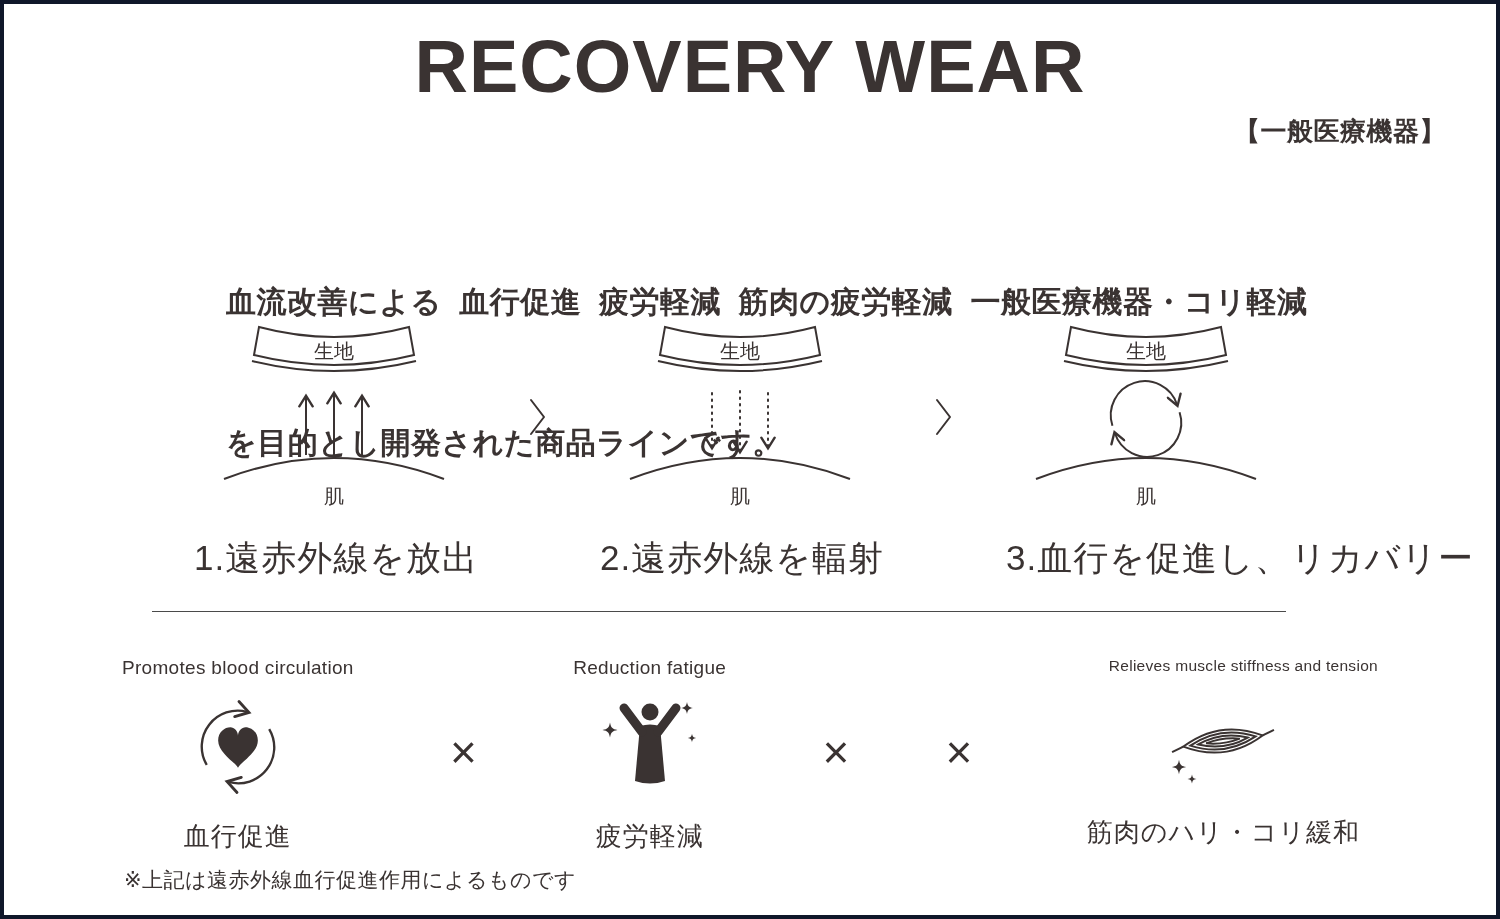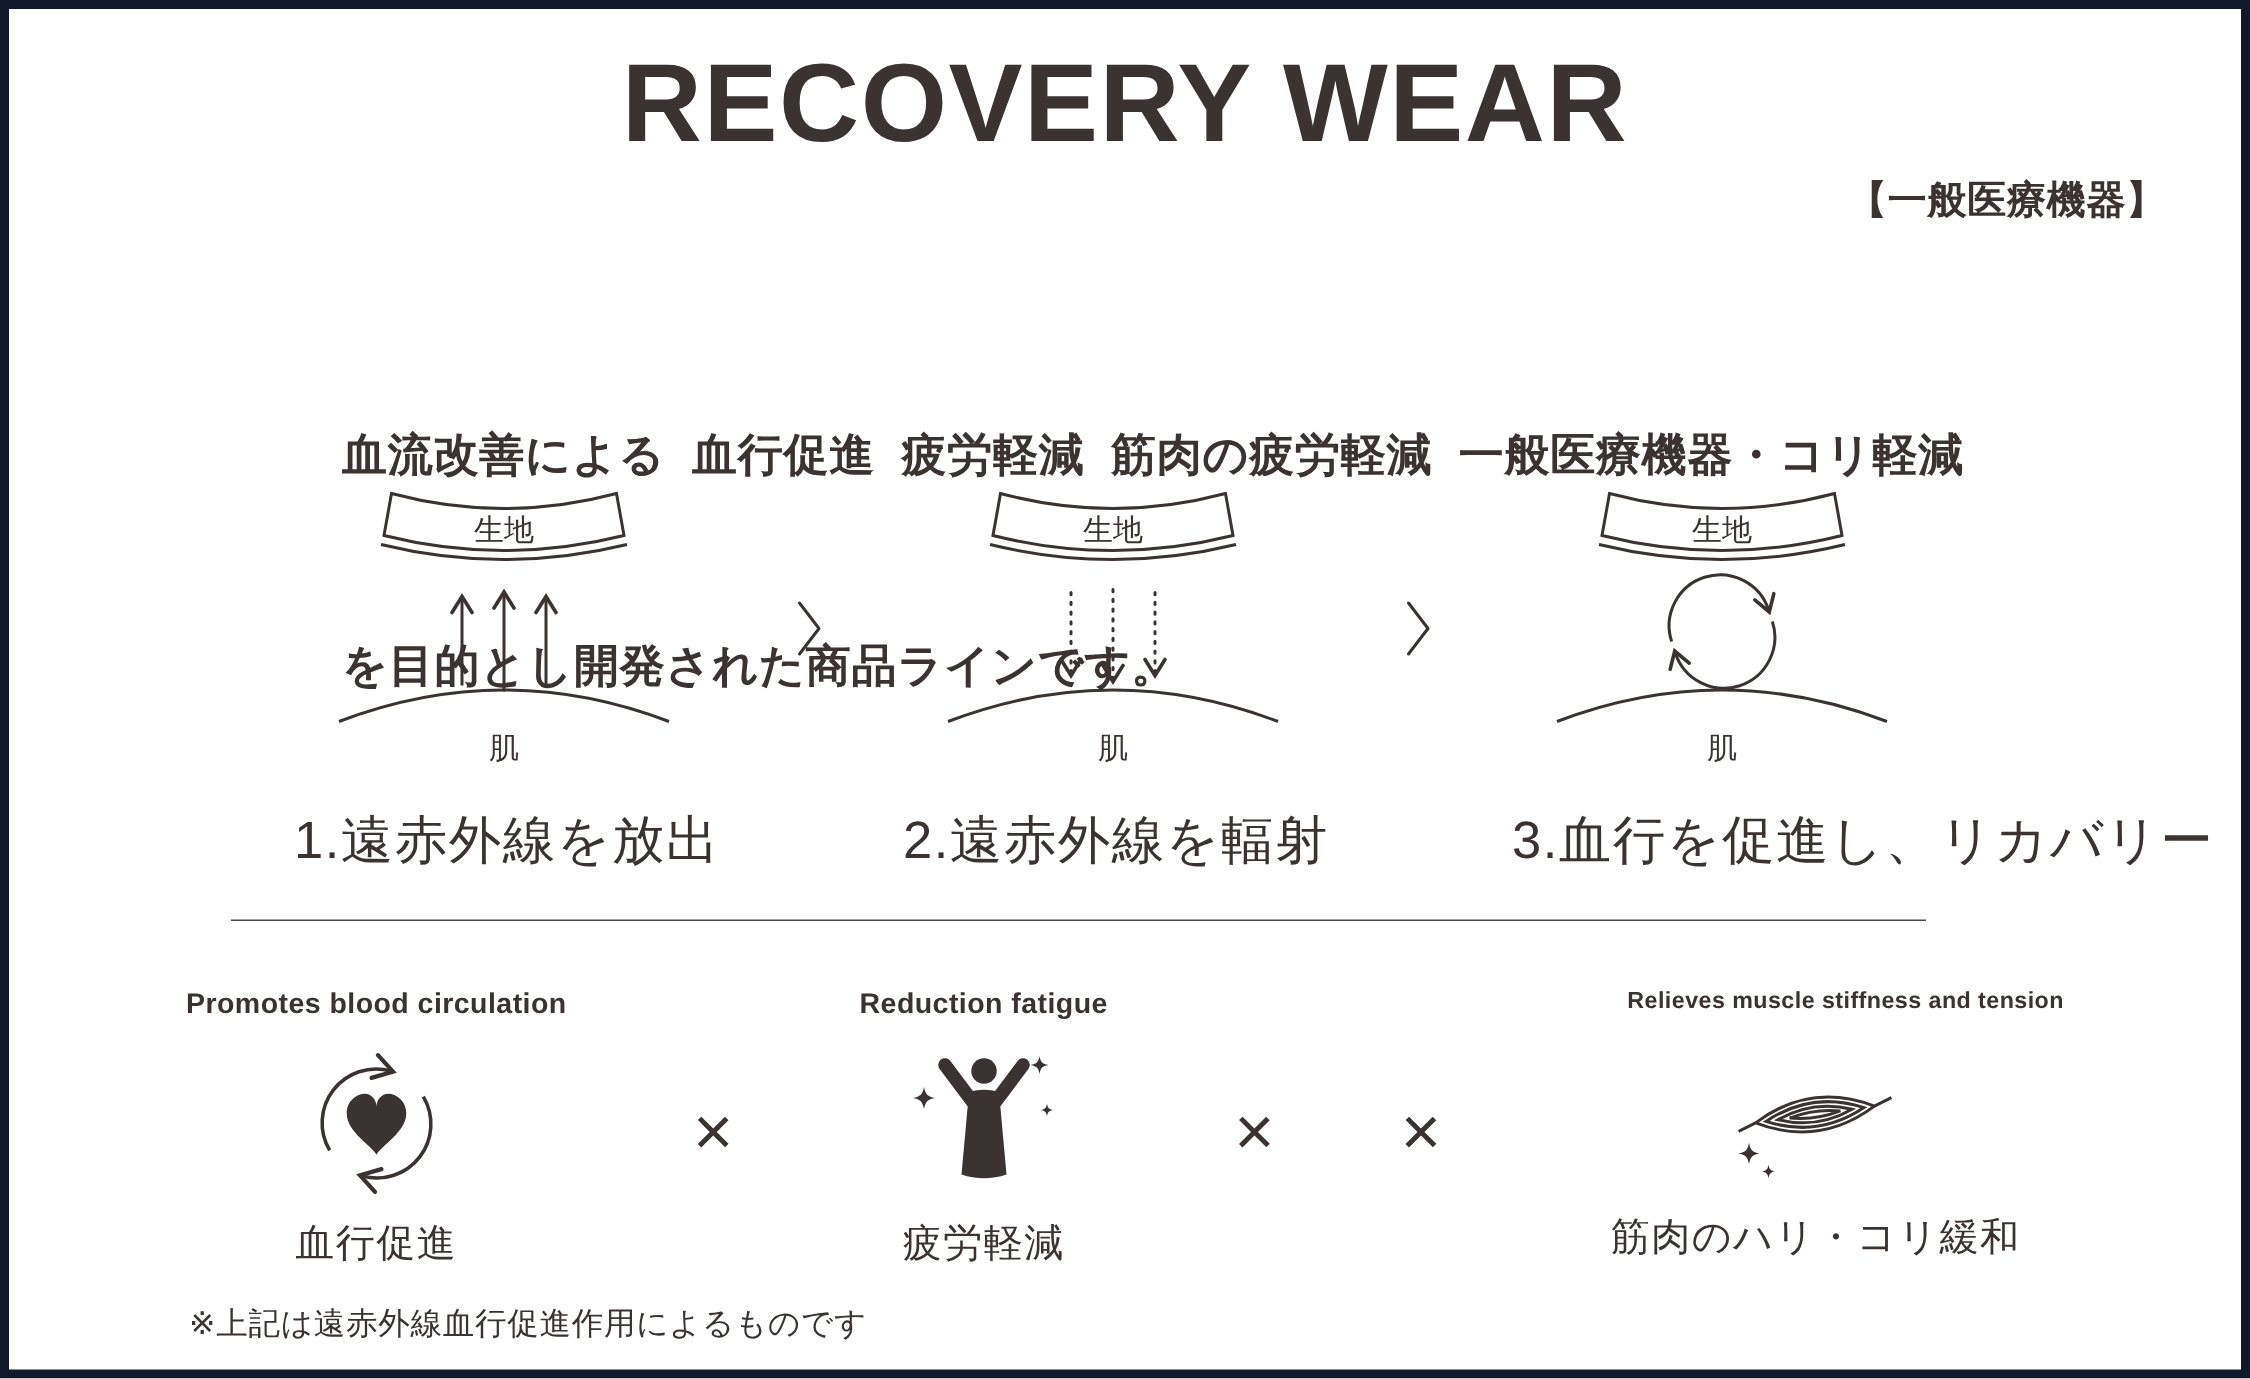--- a/index.html
+++ b/index.html
@@ -10,7 +10,7 @@
   }
   .page {
     position:relative; width:1500px; height:919px; margin:0 auto;
-    background:#ffffff; border:6px solid #0f172a; overflow:hidden;
+    background:#ffffff; border:4px solid #0f172a; overflow:hidden;
   }
   .title {
     position:absolute; top:24px; left:0; width:100%;

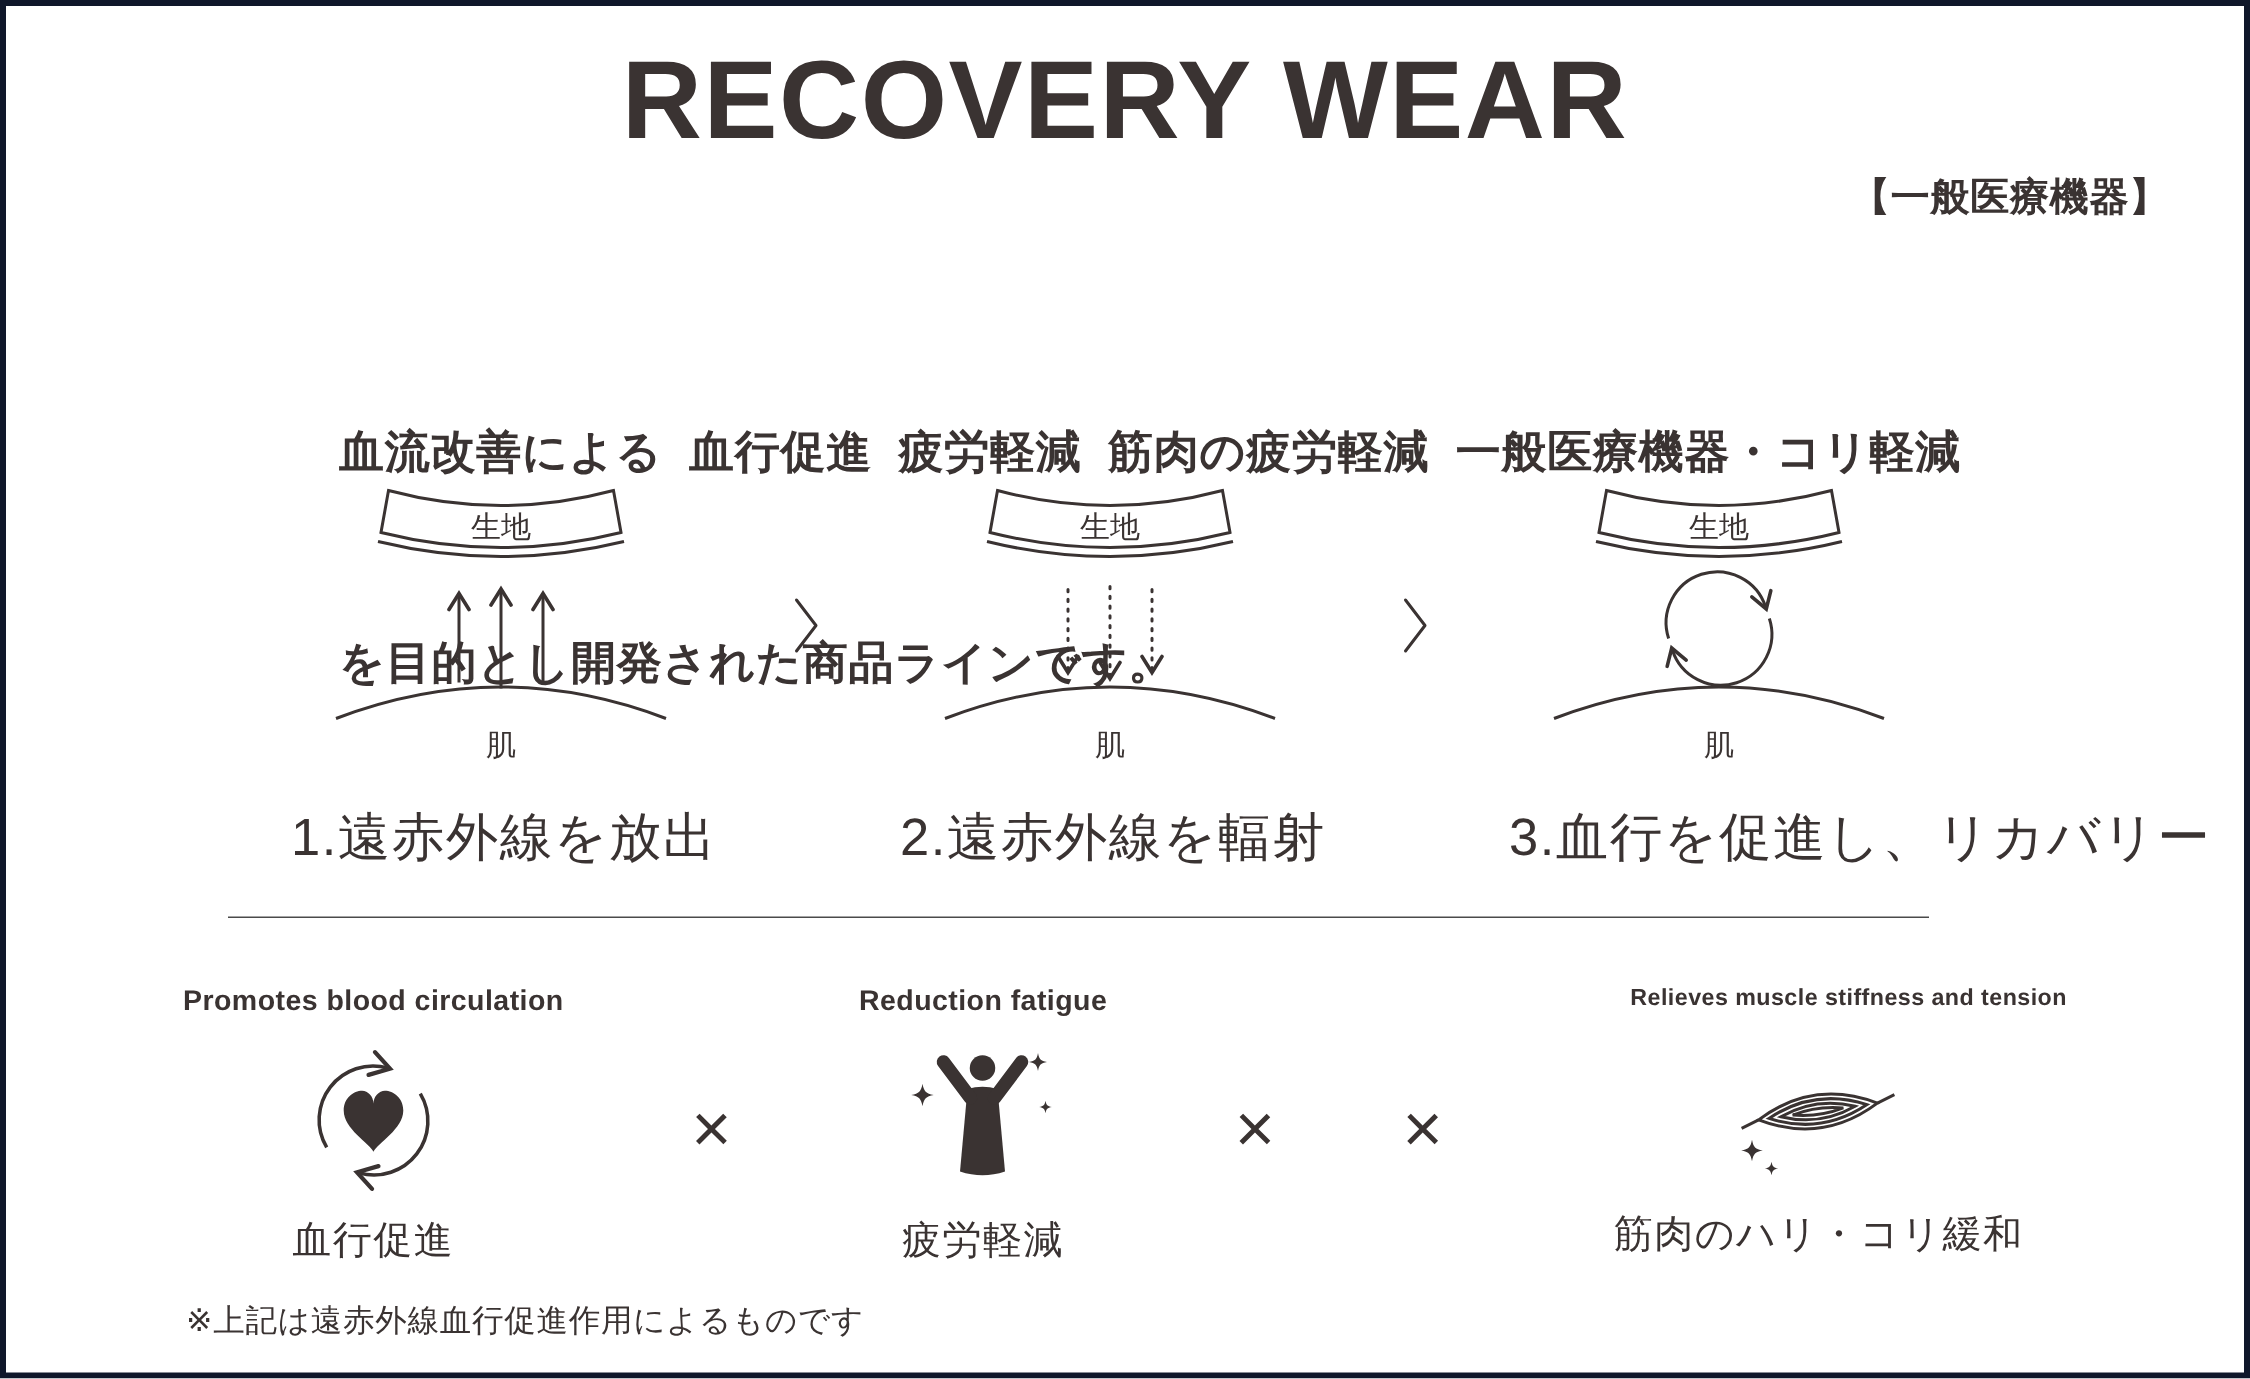--- a/index.html
+++ b/index.html
@@ -49,7 +49,7 @@
     display:flex; justify-content:space-between; align-items:flex-start;
   }
   .benefit { display:flex; flex-direction:column; align-items:center; }
-  .en-label { font-size:19px; font-weight:bold; letter-spacing:0.3px; white-space:nowrap; }
+  .en-label { font-size:19px; font-weight:normal; letter-spacing:0.3px; white-space:nowrap; }
   .b4 .en-label { font-size:15.5px;margin-left:40px; }
   .icon-box { margin-top:16px; height:104px; display:flex; align-items:center; justify-content:center; }
   .ja-label { margin-top:10px; font-size:26px; letter-spacing:1px; white-space:nowrap; }

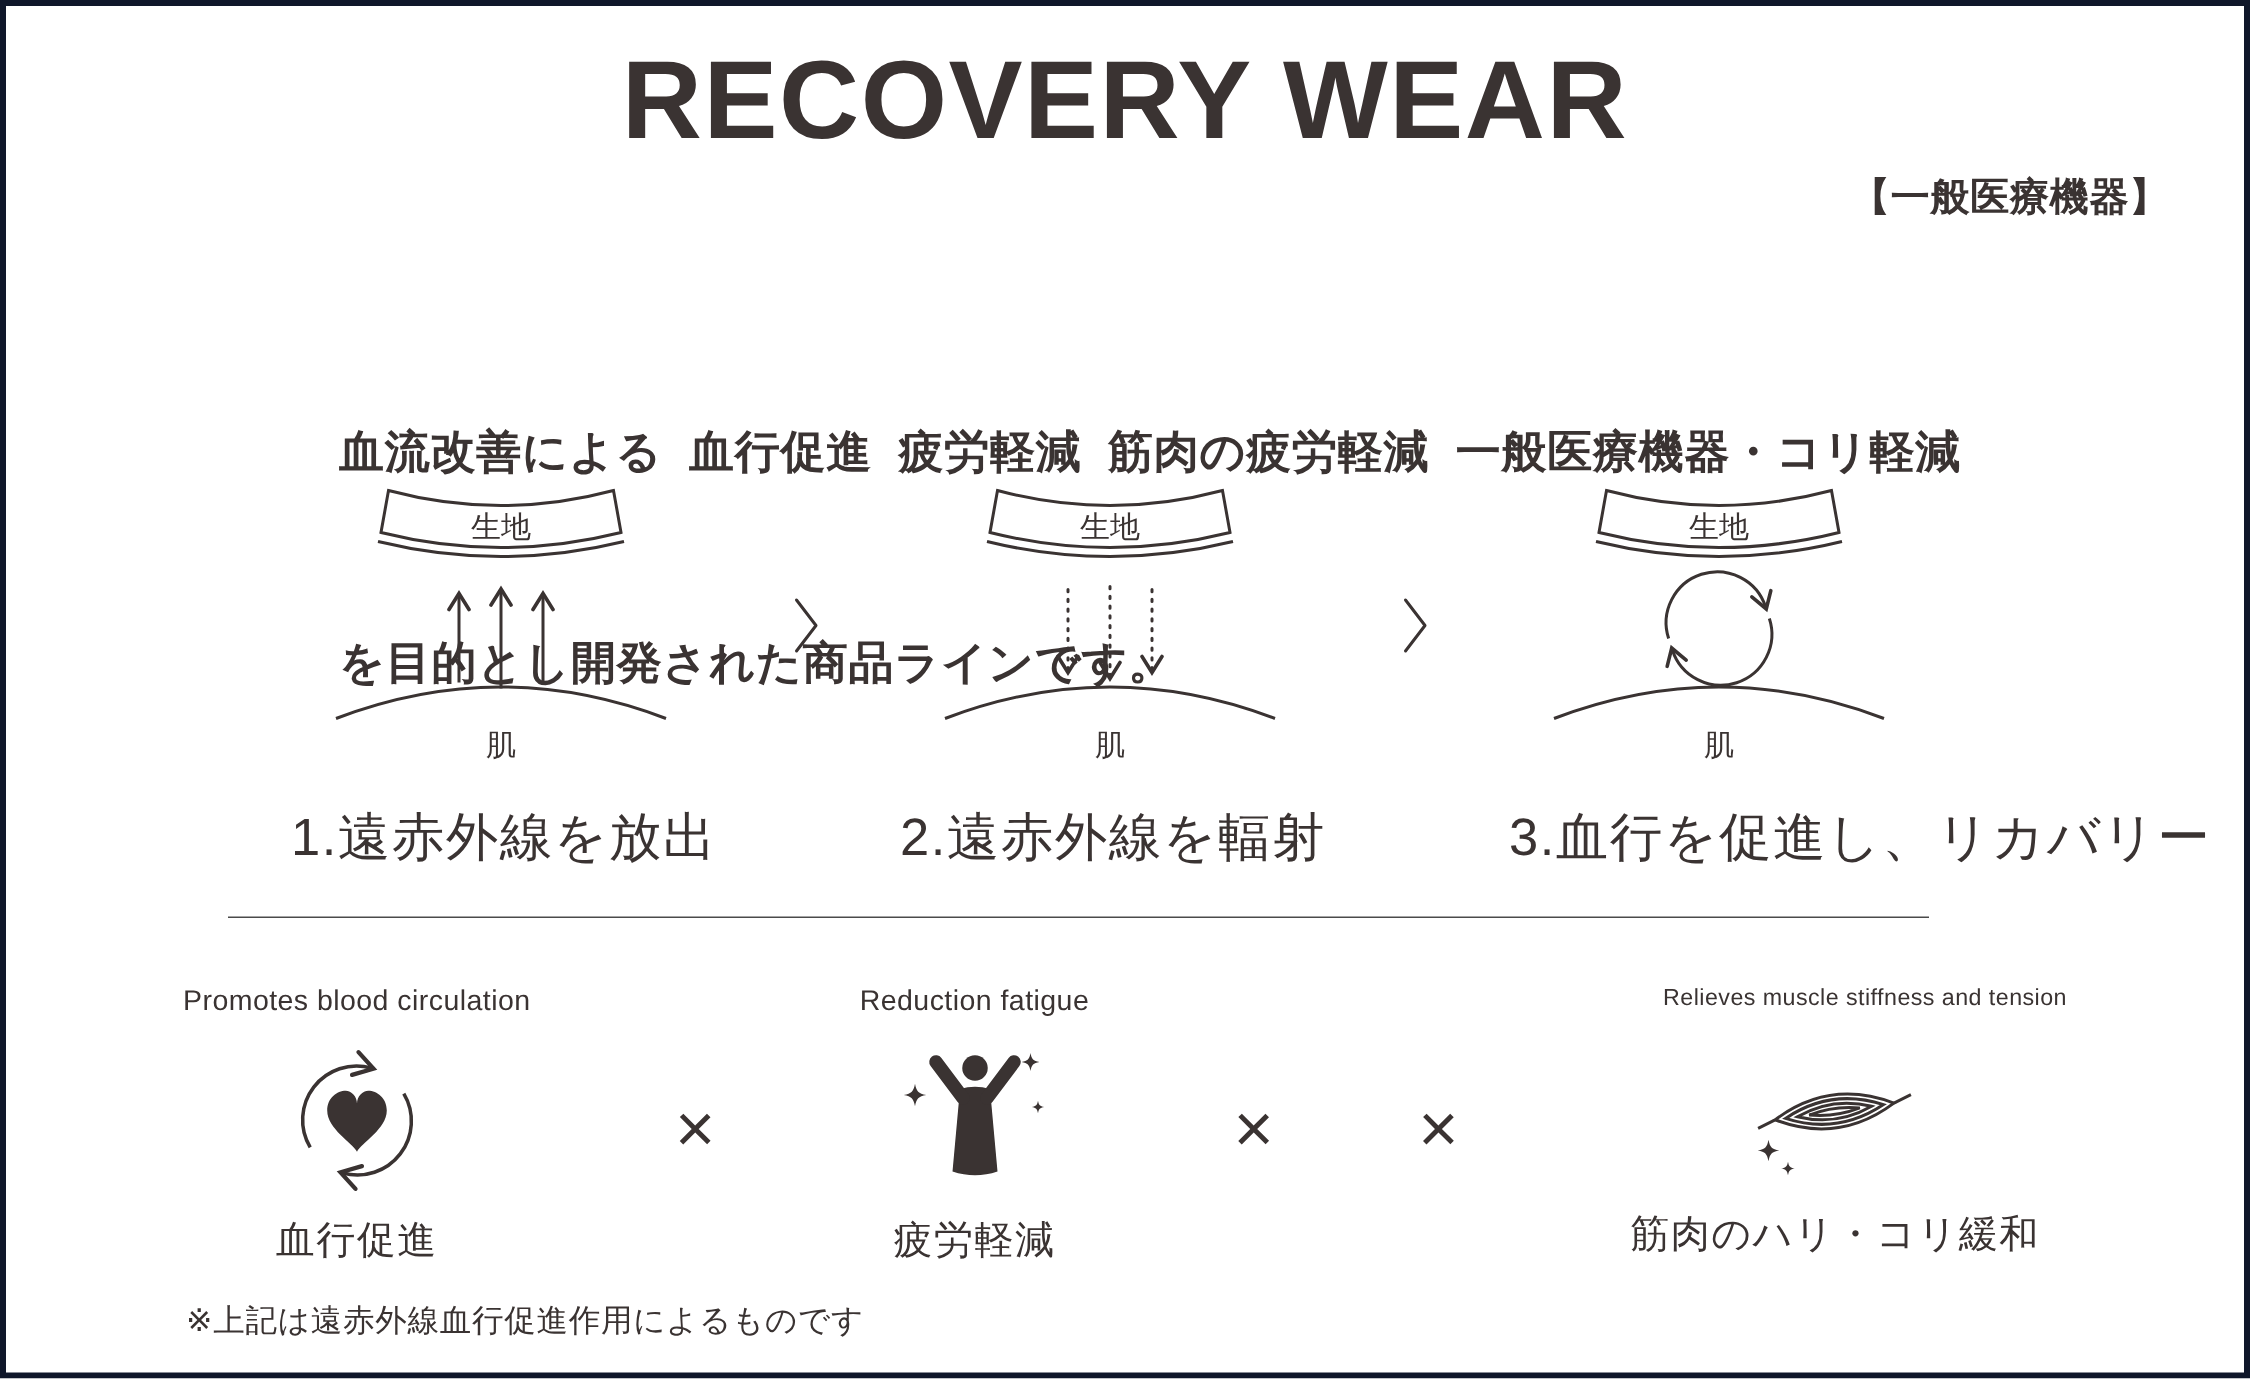--- a/index.html
+++ b/index.html
@@ -52,7 +52,7 @@
   .en-label { font-size:19px; font-weight:normal; letter-spacing:0.3px; white-space:nowrap; }
   .b4 .en-label { font-size:15.5px;margin-left:40px; }
   .icon-box { margin-top:16px; height:104px; display:flex; align-items:center; justify-content:center; }
-  .ja-label { margin-top:10px; font-size:26px; letter-spacing:1px; white-space:nowrap; }
+  .ja-label { margin-top:20px; font-size:26px; letter-spacing:1px; white-space:nowrap; }
   .x-sep { font-size:46px; font-weight:400; margin-top:72px; line-height:1; }
   .footnote { position:absolute; top:862px; left:120px; font-size:21px; letter-spacing:0.5px; }
 </style>

